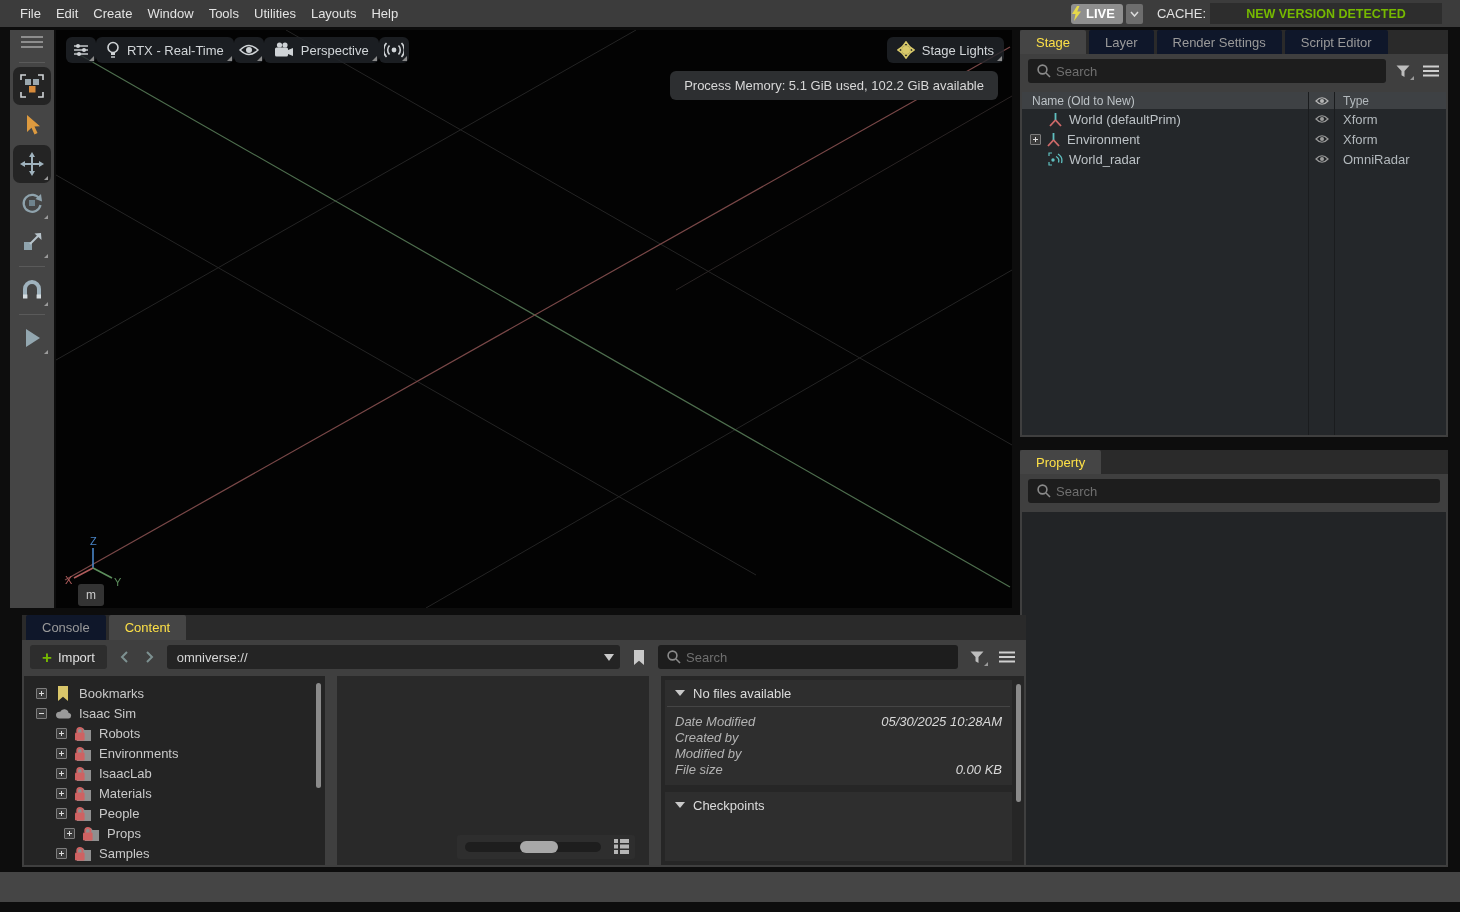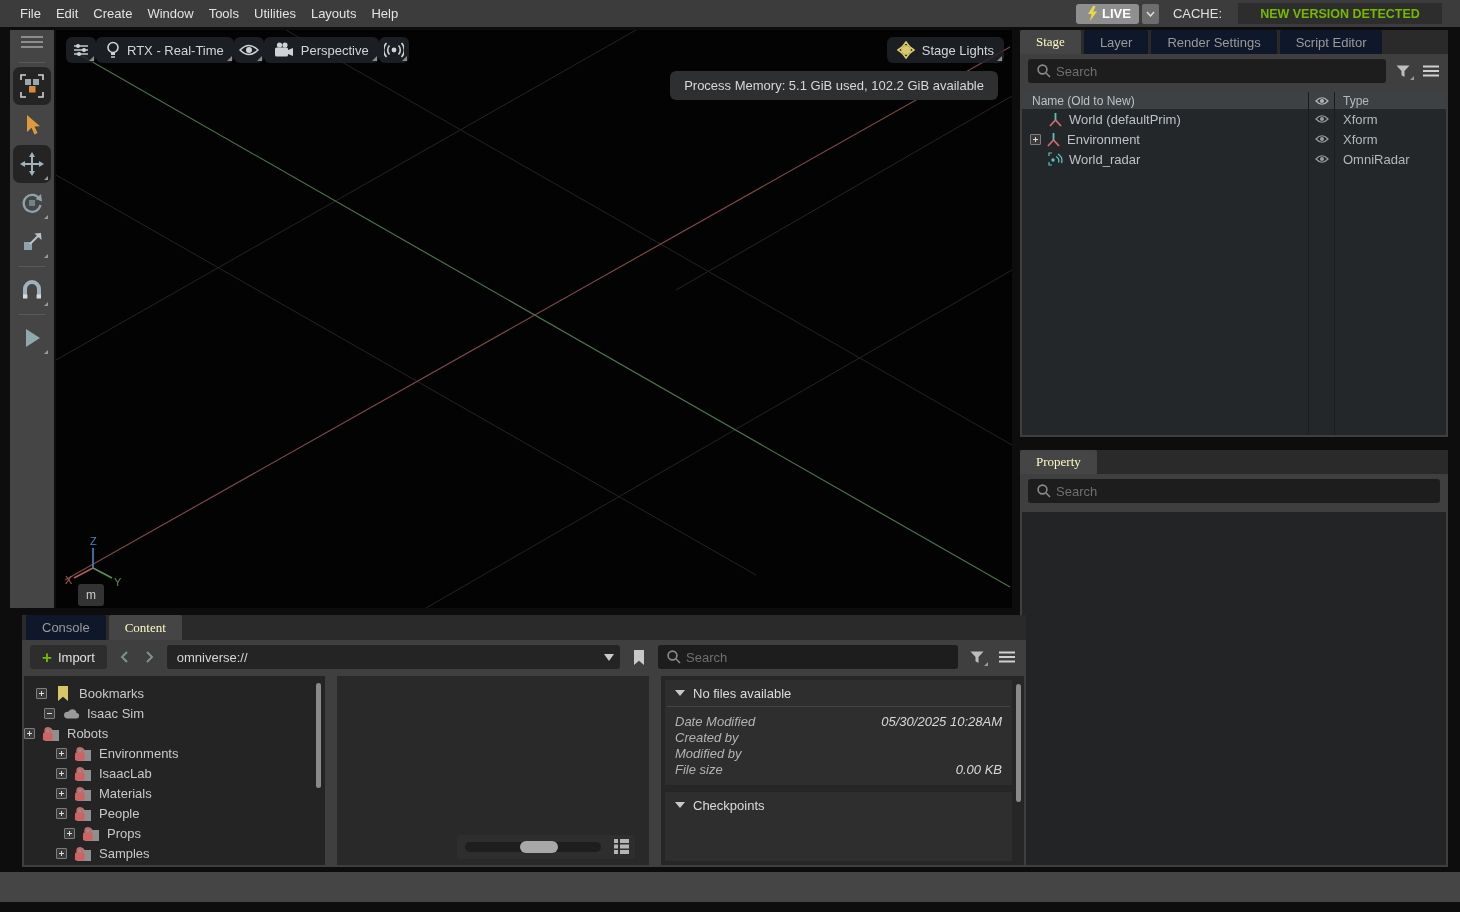--- a/index.html
+++ b/index.html
@@ -14,7 +14,7 @@
   .menus span { color:#e3e3e3; cursor:default; }
   .menubar-right { margin-left:auto; display:flex; align-items:center; padding-right:18px; }
   .live-btn { display:flex; align-items:center; gap:4px; background:#8f8f8f; color:#fff;
-              border-radius:3px; height:20px; padding:0 8px 0 11px; font-weight:bold; }
+              border-radius:3px; height:20px; padding:0 8px 0 0; font-weight:bold; }
   .live-dd { width:17px; height:20px; background:#6d6d6d; border-radius:2px; margin-left:3px;
              display:flex; align-items:center; justify-content:center; }
   .cache-label { margin-left:14px; color:#e0e0e0; }

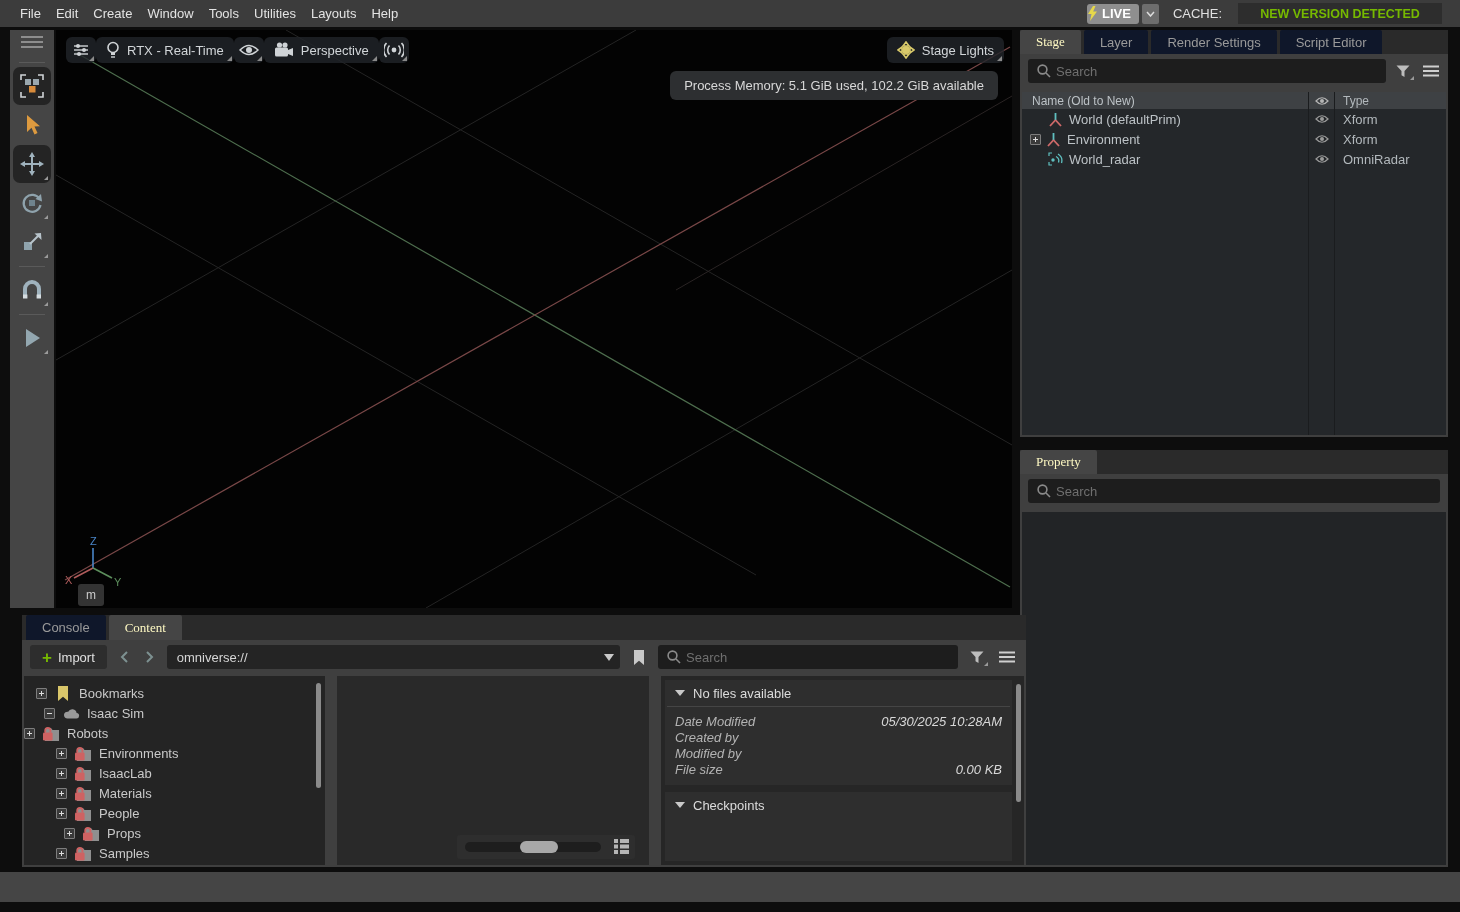--- a/index.html
+++ b/index.html
@@ -18,7 +18,7 @@
   .live-dd { width:17px; height:20px; background:#6d6d6d; border-radius:2px; margin-left:3px;
              display:flex; align-items:center; justify-content:center; }
   .cache-label { margin-left:14px; color:#e0e0e0; }
-  .cache-status { margin-left:16px; width:204px; height:21px; background:#2d2d2d; color:#76b900;
+  .cache-status { margin-left:4px; width:232px; height:21px; background:#2d2d2d; color:#76b900;
                   font-weight:bold; font-size:12.5px; display:flex; align-items:center; justify-content:center; }
 
   

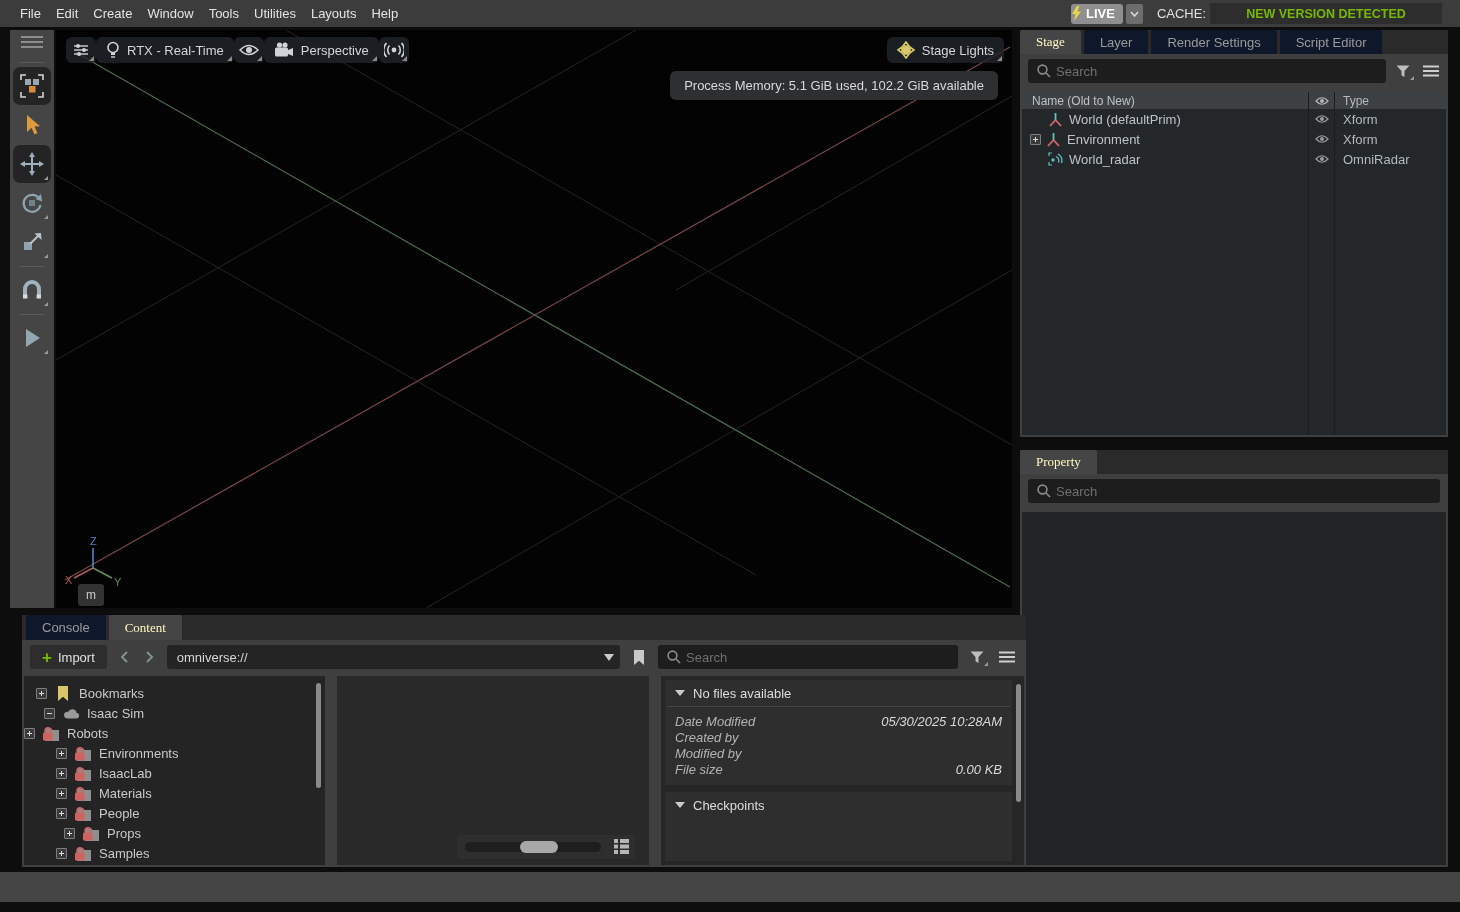--- a/index.html
+++ b/index.html
@@ -52,7 +52,7 @@
   .tabbar { display:flex; background:#2a2a2a; align-items:flex-end; }
   .tab { height:24px; display:flex; align-items:center; padding:0 16px; margin-right:3px;
          background:#0f172a; color:#9a9a9a; border-radius:2px 2px 0 0; }
-  .tab.active { background:#454545; color:#fef9c3;font-family:Liberation Serif, serif; }
+  .tab.active { background:#454545; color:#fde047; }
   .searchbox { position:relative; background:#1d1d1d; border-radius:3px; height:24px; flex:1; }
   .searchbox input { position:absolute; inset:0; background:transparent; border:none; outline:none;
                      color:#d6d6d6; font:inherit; padding-left:28px; width:100%; }

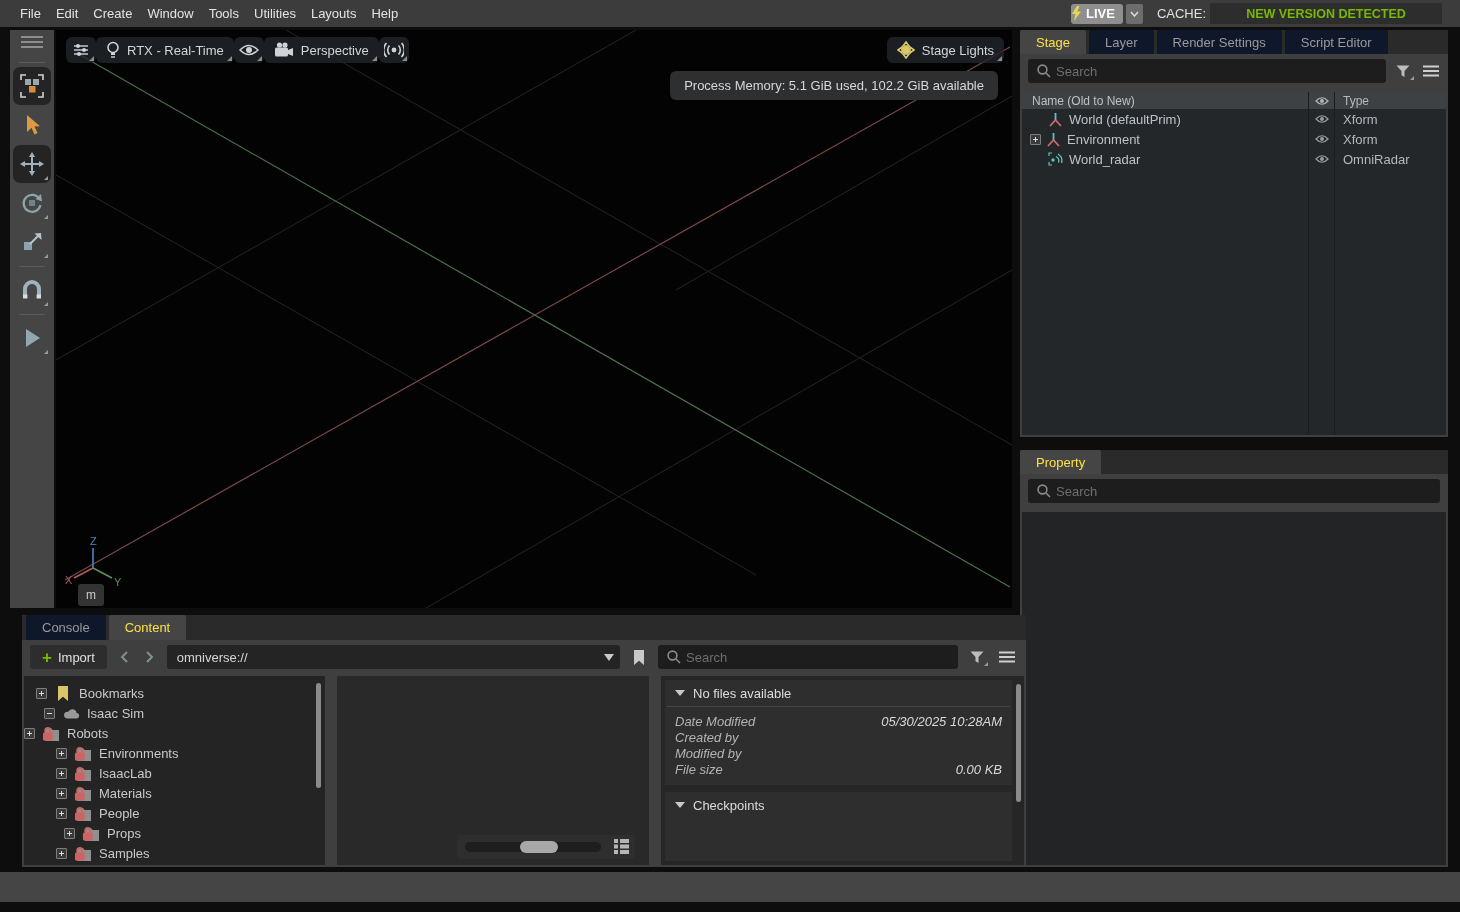--- a/index.html
+++ b/index.html
@@ -582,7 +582,7 @@
           </span>
           <span>Bookmarks</span>
         </div>
-        <div class="trow" style="padding-left:20px">
+        <div class="trow" style="padding-left:12px">
           <span class="expander minus"></span>
           <span class="ticon">
             <svg width="17" height="12" viewBox="0 0 17 12">

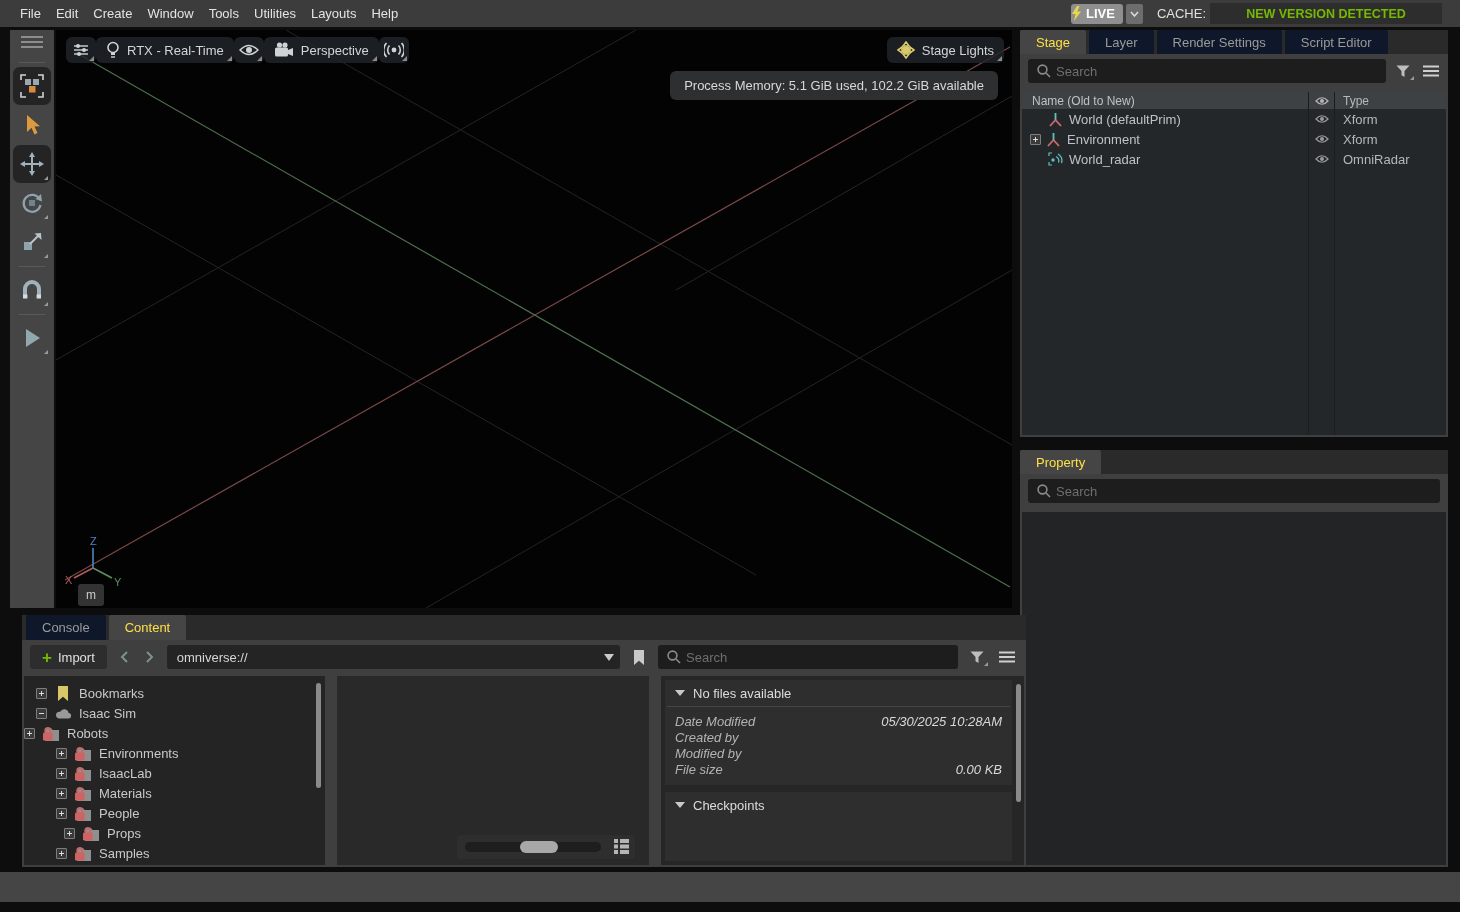--- a/index.html
+++ b/index.html
@@ -592,7 +592,7 @@
           <span>Isaac Sim</span>
         </div>
 
-        <div class="trow" style="">
+        <div class="trow" style="padding-left:32px">
           <span class="expander plus"></span>
           <span class="ticon">
             <svg width="18" height="15" viewBox="0 0 18 15">

